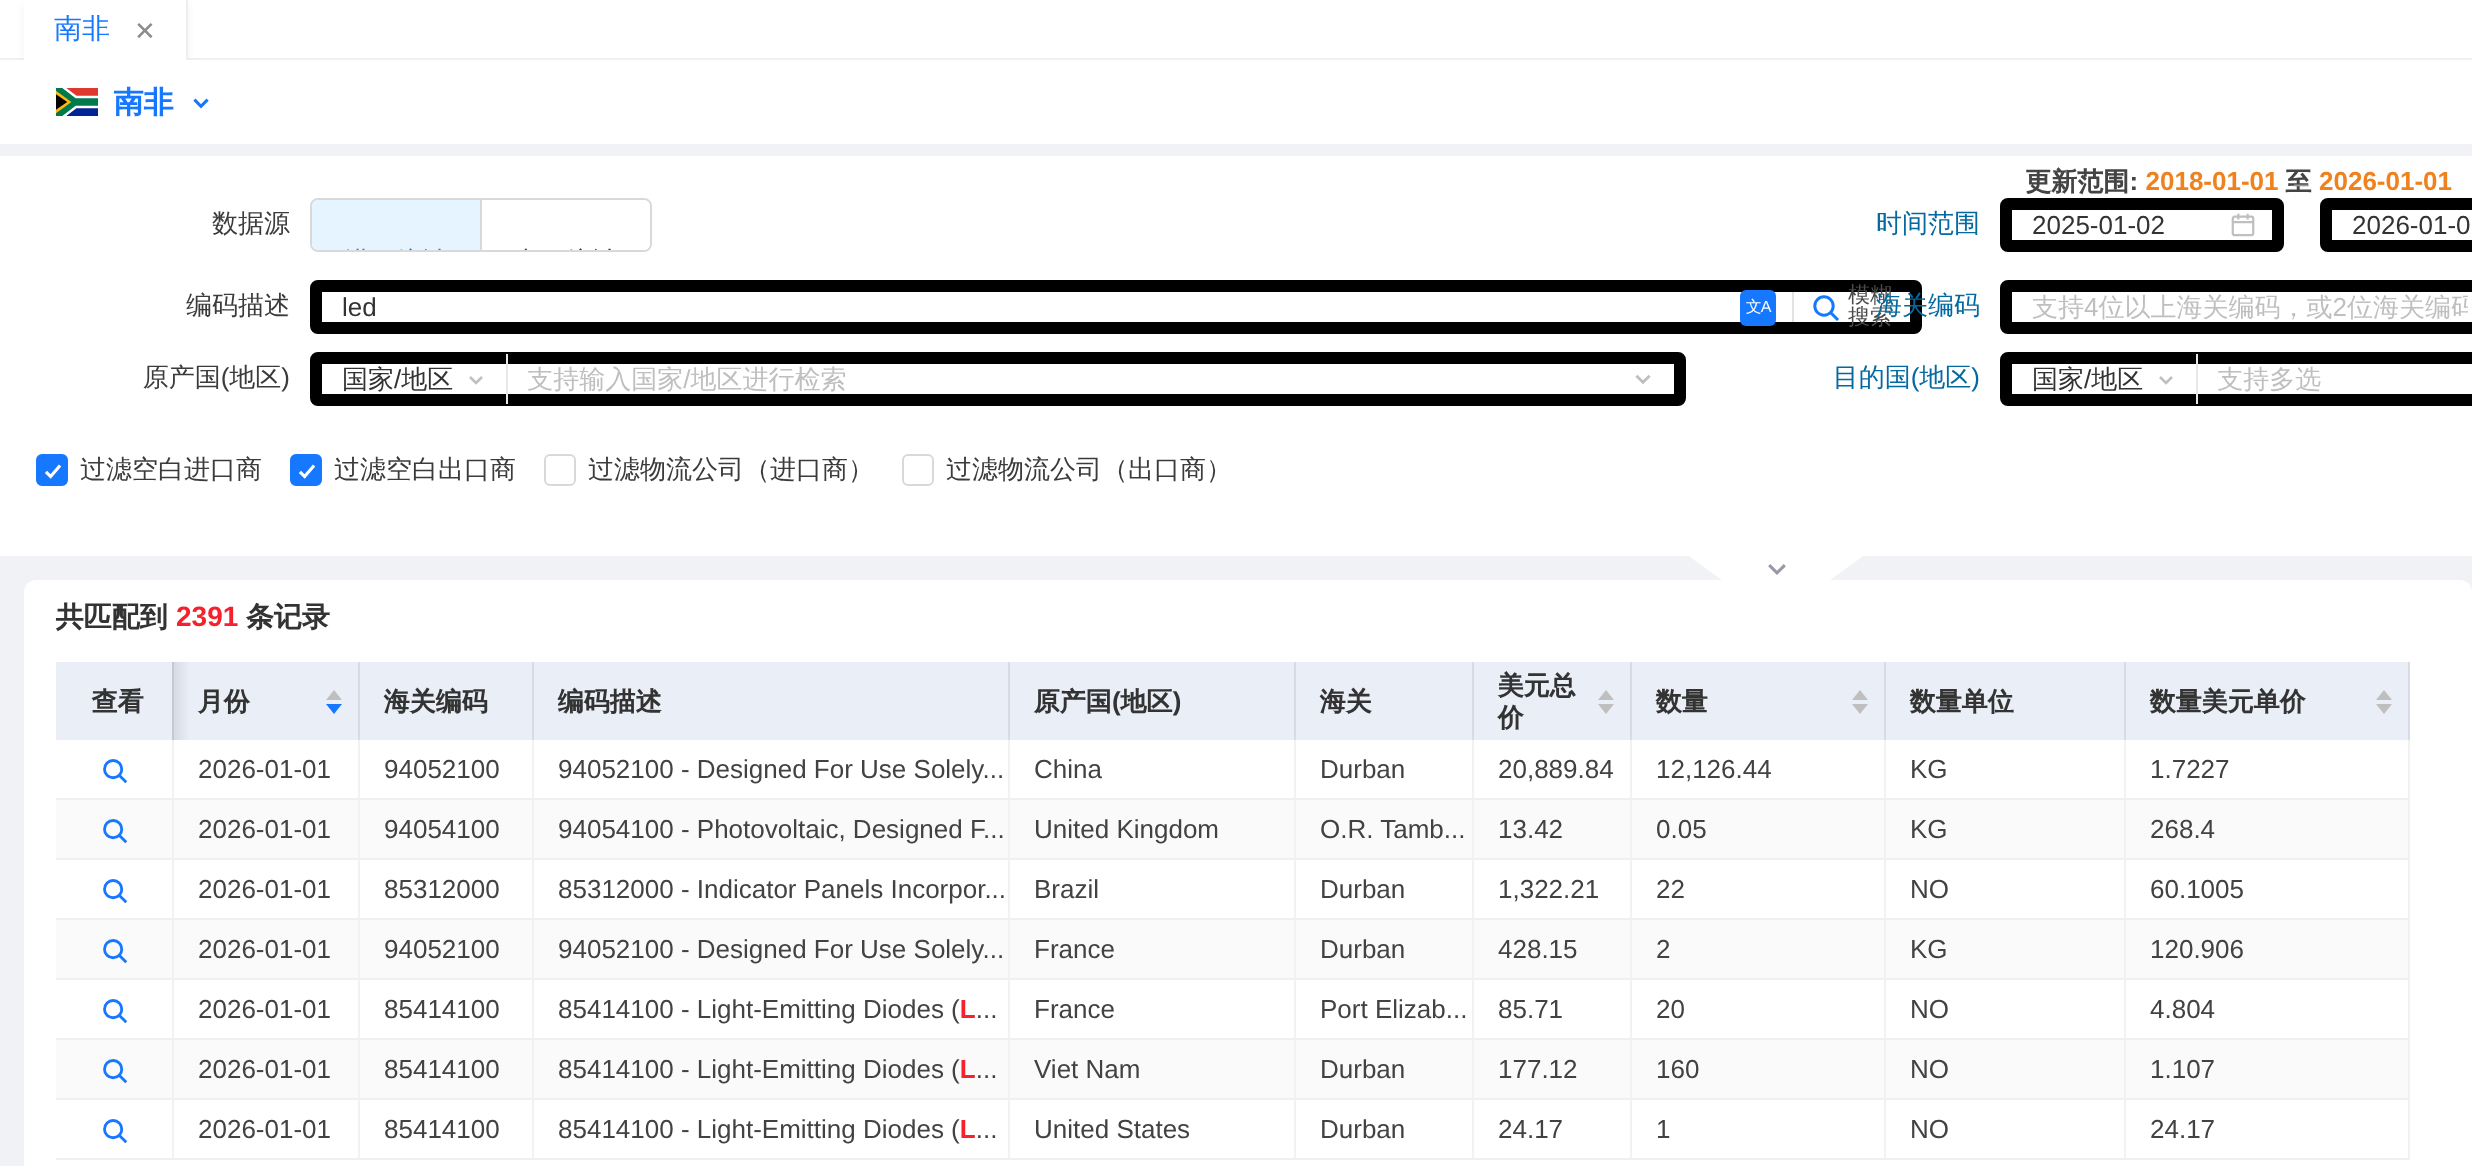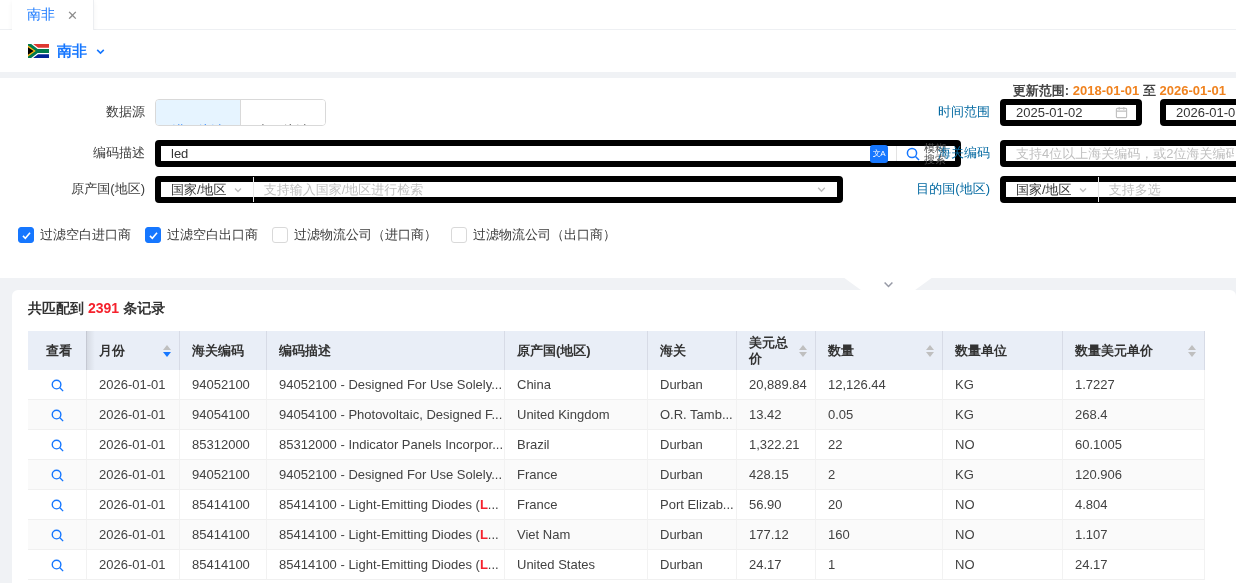--- a/index.html
+++ b/index.html
@@ -393,7 +393,7 @@
             <td>85414100 - Light-Emitting Diodes (<span class="hl">L</span>...</td>
             <td>France</td>
             <td>Port Elizab...</td>
-            <td>56.90</td>
+            <td>85.71</td>
             <td>20</td>
             <td>NO</td>
             <td>4.804</td>

